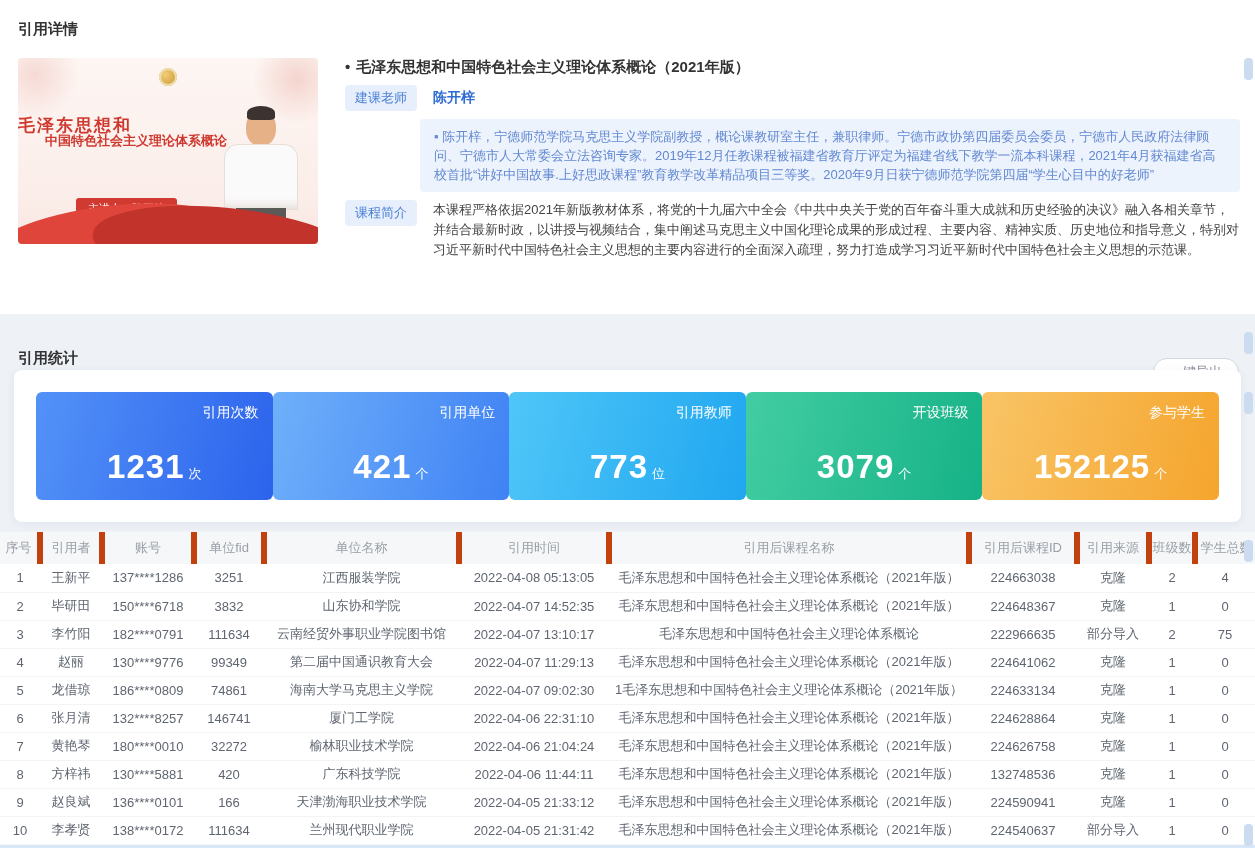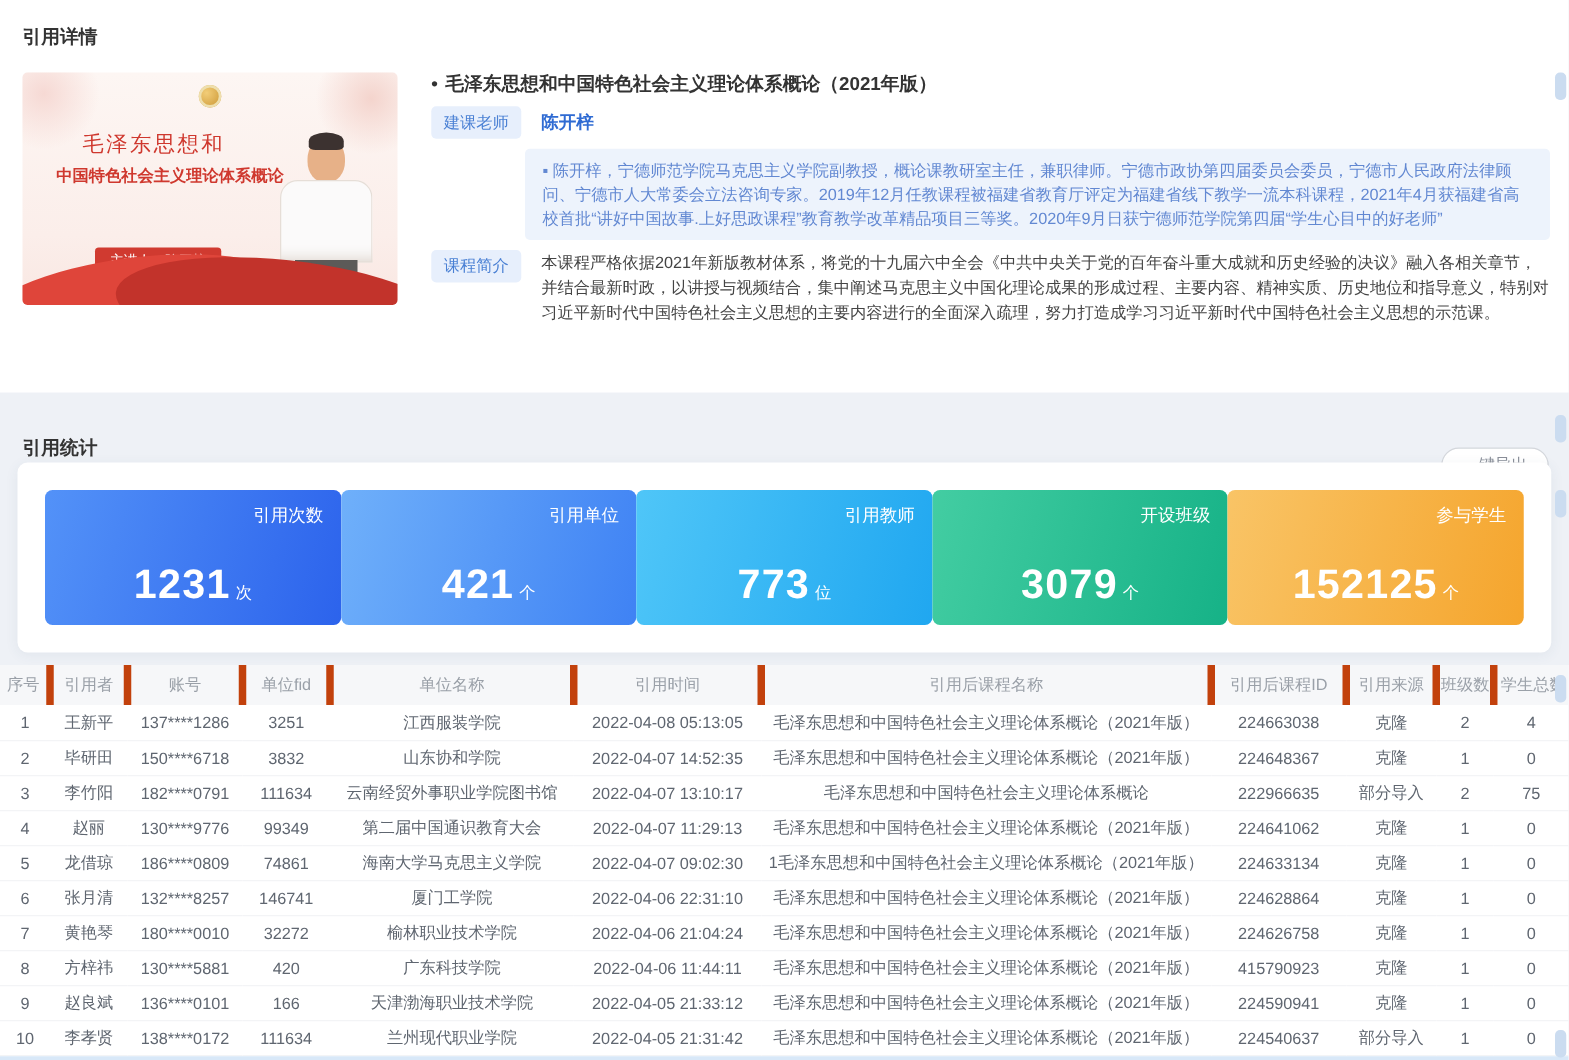--- a/index.html
+++ b/index.html
@@ -23,7 +23,7 @@
            background:radial-gradient(circle,#f4d4cd 0%,rgba(244,212,205,0) 70%); }
   .thumb-emblem { position:absolute; top:10px; left:50%; transform:translateX(-50%); width:18px; height:18px; border-radius:50%;
            background:radial-gradient(circle at 35% 35%,#f2cd78,#c8922f); box-shadow:0 0 0 2px #eedfae inset; }
-  .thumb-line1 { position:absolute; top:46px; left:0; width:210px; text-align:center; color:#cf382e; font-weight:normal; font-size:17px; letter-spacing:2px; }
+  .thumb-line1 { position:absolute; top:56px; left:0; width:210px; text-align:left; color:#cf382e; font-weight:bold; font-size:17px; letter-spacing:2px; }
   .thumb-line2 { position:absolute; top:74px; left:0; width:236px; text-align:center; color:#cf382e; font-weight:bold; font-size:13px; }
   .thumb-banner { position:absolute; top:140px; left:58px; background:#d03a30; color:#fff; font-size:11px; padding:3px 12px; border-radius:3px; }
   .person-head { position:absolute; top:52px; right:42px; width:30px; height:36px; border-radius:48% 48% 46% 46%; background:#e7b188; }

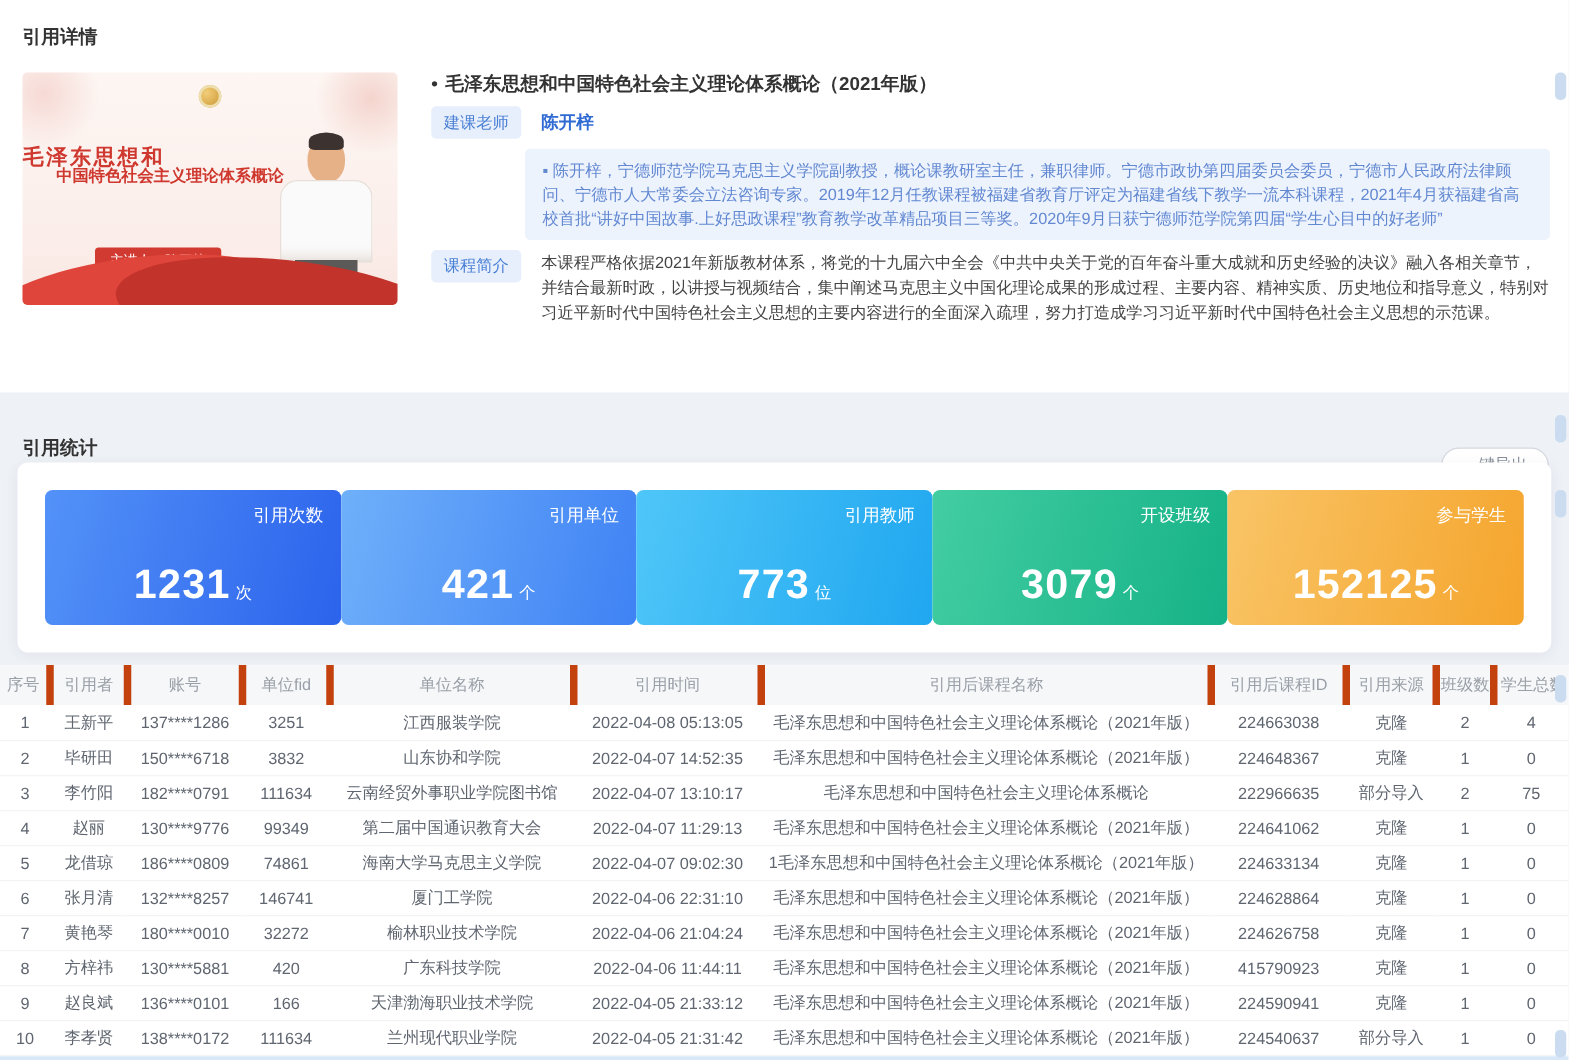--- a/index.html
+++ b/index.html
@@ -261,7 +261,7 @@
           <td title="广东科技学院">广东科技学院</td>
           <td title="2022-04-06 11:44:11">2022-04-06 11:44:11</td>
           <td title="毛泽东思想和中国特色社会主义理论体系概论（2021年版）">毛泽东思想和中国特色社会主义理论体系概论（2021年版）</td>
-          <td title="224606609">415790923</td>
+          <td title="224606609">132748536</td>
           <td title="克隆">克隆</td>
           <td title="1">1</td>
           <td title="0">0</td>

